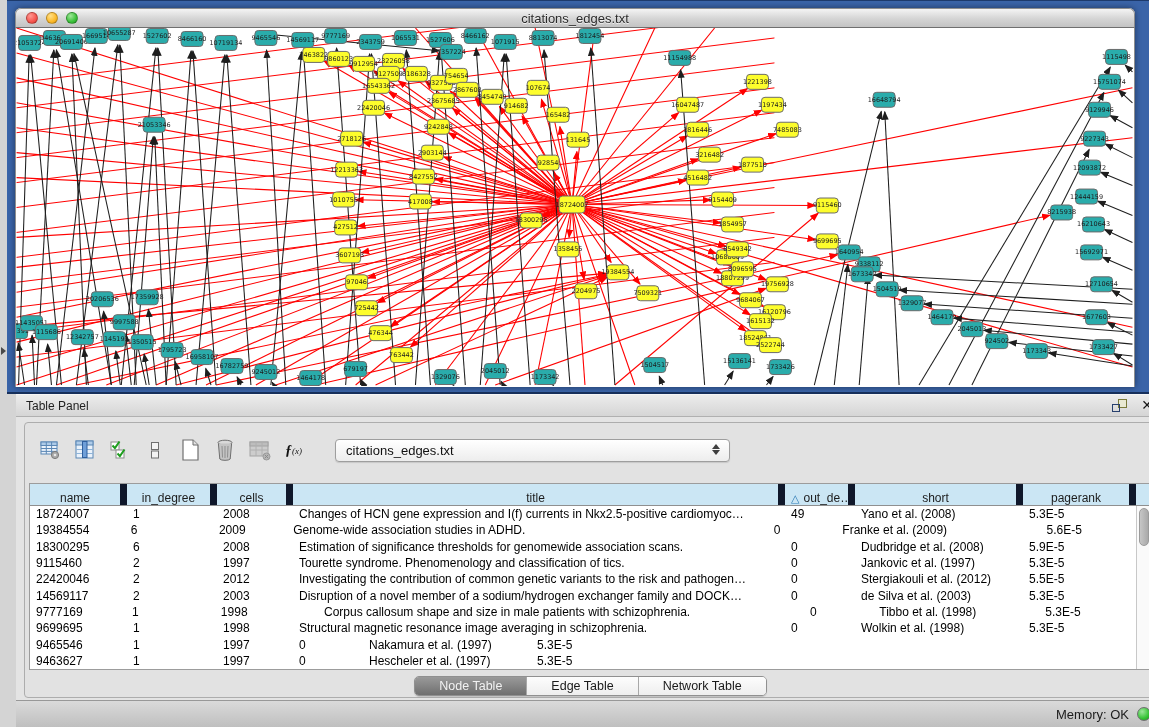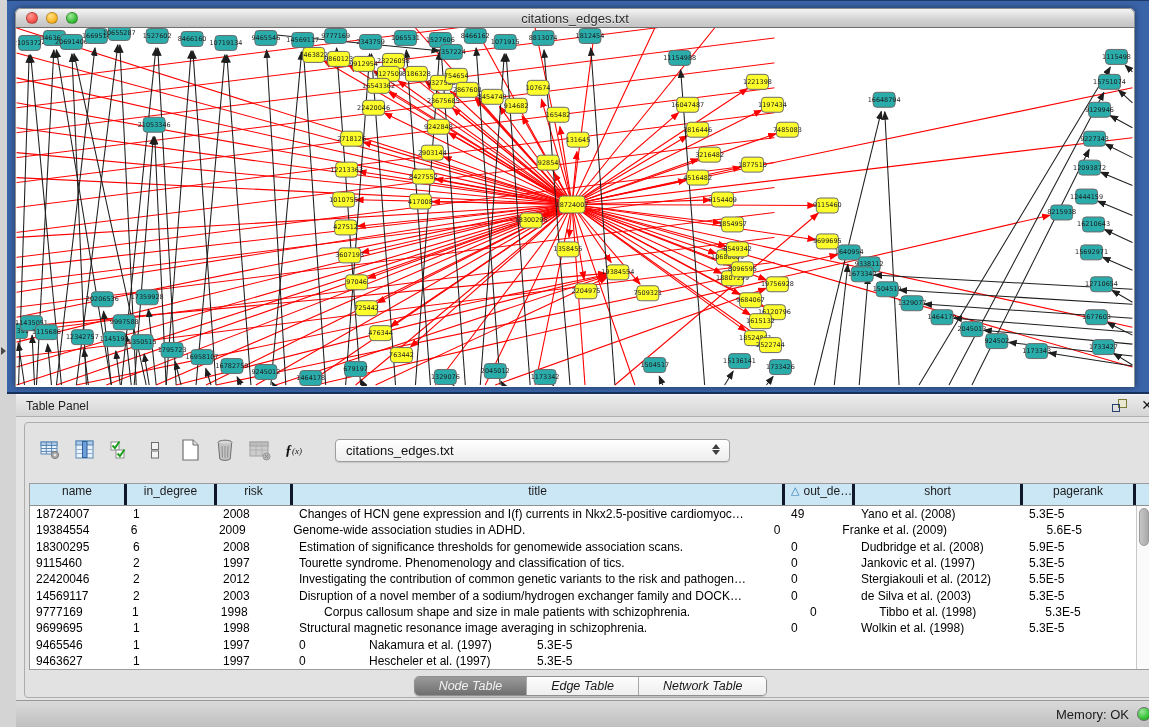--- a/index.html
+++ b/index.html
@@ -56,8 +56,8 @@
   .data-table { position:absolute; left:4px; right:4px; top:60px; height:187px;
     border:1px solid #9c9c9c; background:#fff; display:flex; flex-direction:column; }
   .thead { display:flex; height:22px; background:#cbe6f4; border-bottom:1px solid #8f8f8f; flex:0 0 auto; }
-  .th { font-size:12px; color:#1c1c1c; display:flex; align-items:flex-start; justify-content:center;
-    border-right:3px solid #0f172a; overflow:hidden; white-space:nowrap; }
+  .th { font-size:12px; color:#1c1c1c; display:flex; align-items:flex-end; justify-content:center;
+    border-right:7px solid #0f172a; overflow:hidden; white-space:nowrap; }
   .th.sorted { justify-content:flex-start; padding-left:6px; }
   .sort-tri { color:#2f7cb5; font-size:11px; margin-right:4px; }
   .tbody { flex:1; overflow:hidden; position:relative; }

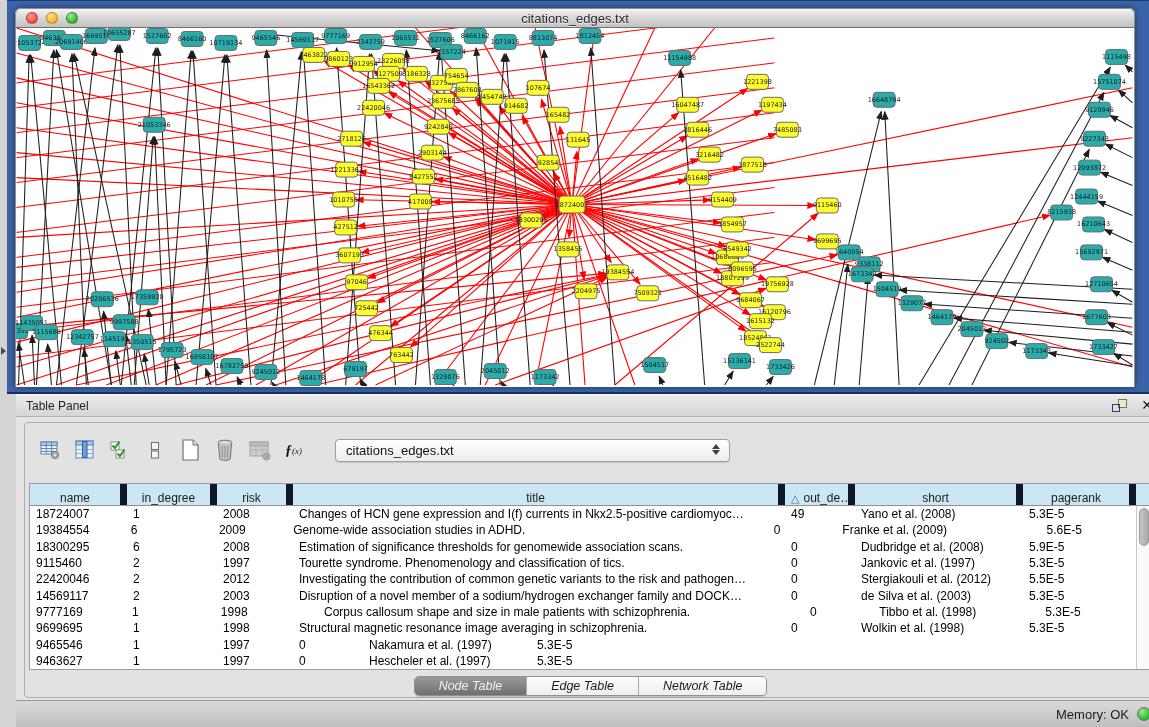--- a/index.html
+++ b/index.html
@@ -898,7 +898,7 @@
             <span>in_degree</span>
           </div>
           <div class="th" style="width: 76px;">
-            <span>risk</span>
+            <span>cells</span>
           </div>
           <div class="th" style="width: 492px;">
             <span>title</span>

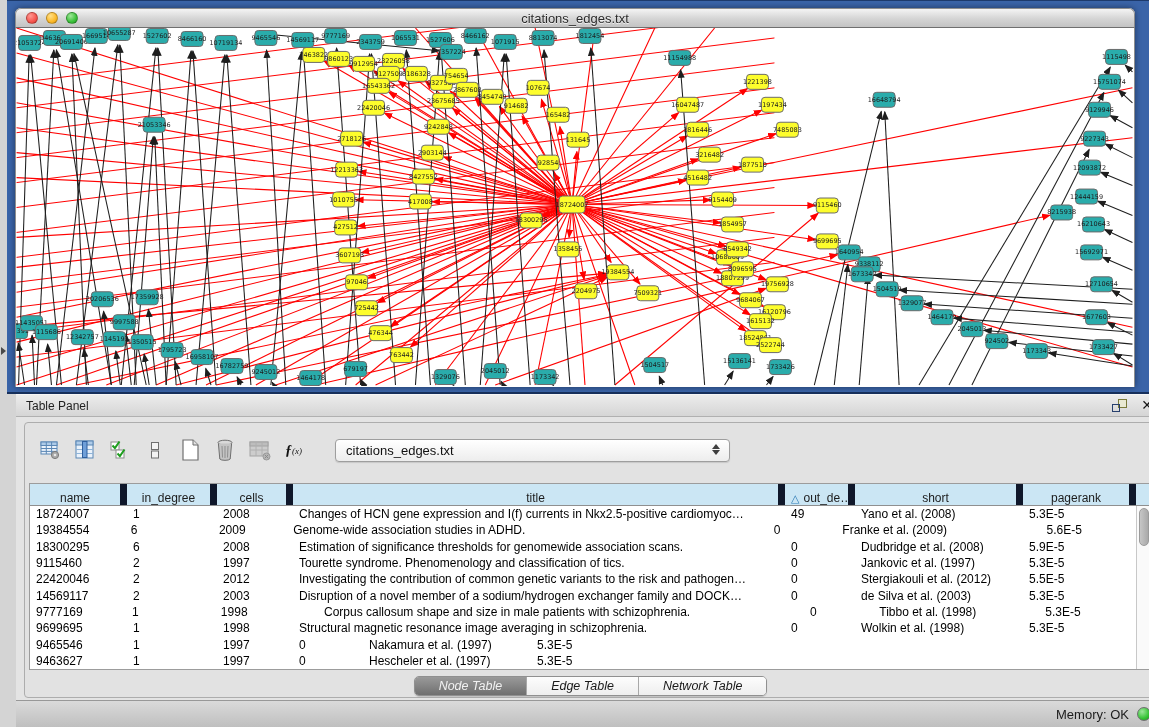--- a/index.html
+++ b/index.html
@@ -71,7 +71,7 @@
   .seg { display:flex; border:1px solid #909090; border-radius:5px; overflow:hidden; height:20px;
     box-shadow:0 1px 1px rgba(0,0,0,.15); }
   .seg-btn { font-size:12.5px; padding:0 24px; display:flex; align-items:center;
-    background:linear-gradient(#fdfdfd,#eeeeee); color:#1a1a1a; border-right:1px solid #a8a8a8;font-style:italic; }
+    background:linear-gradient(#fdfdfd,#eeeeee); color:#1a1a1a; border-right:1px solid #a8a8a8; }
   .seg-btn:last-child { border-right:none; }
   .seg-btn.sel { background:linear-gradient(#9a9a9a,#6f6f6f); color:#f2f2f2; }
 

